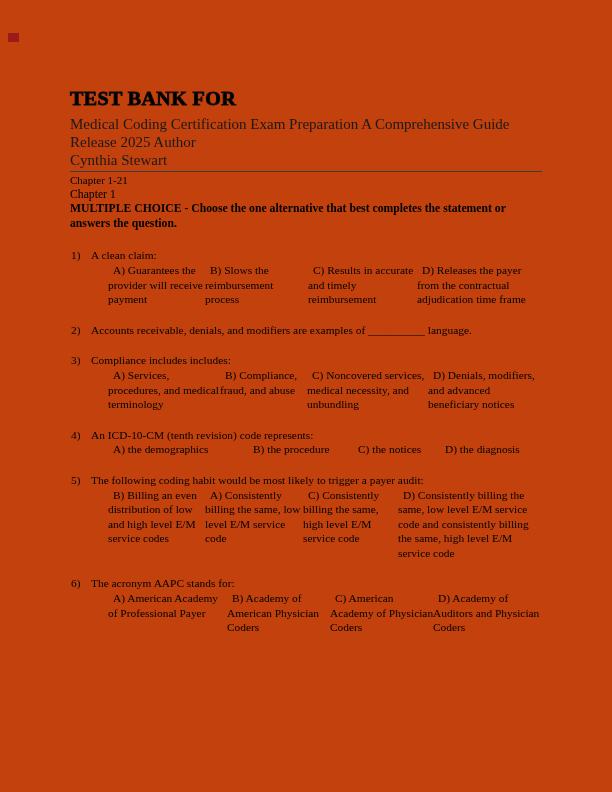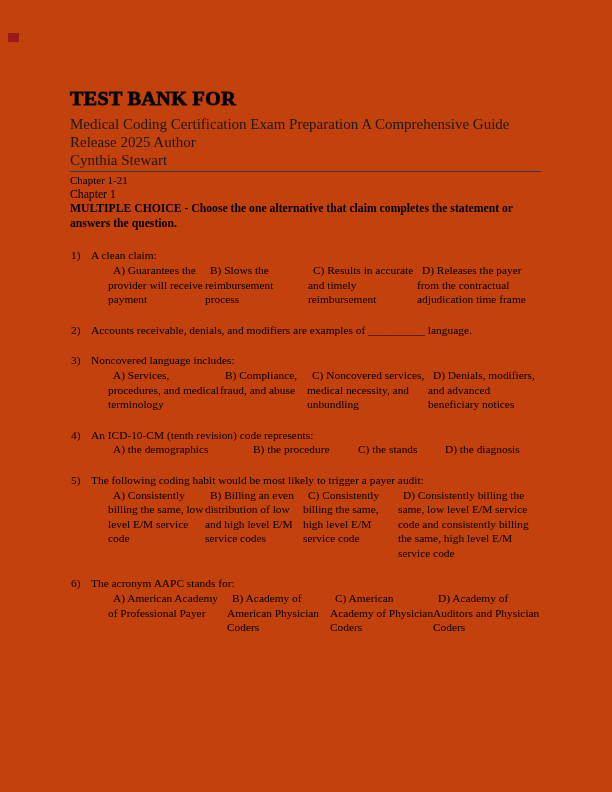--- a/index.html
+++ b/index.html
@@ -113,7 +113,7 @@
 
     <div class="chapter-heading">Chapter 1</div>
 
-    <div class="instructions">MULTIPLE CHOICE - Choose the one alternative that claim completes the statement or
+    <div class="instructions">MULTIPLE CHOICE - Choose the one alternative that best completes the statement or
 answers the question.</div>
 
     <div class="questions">

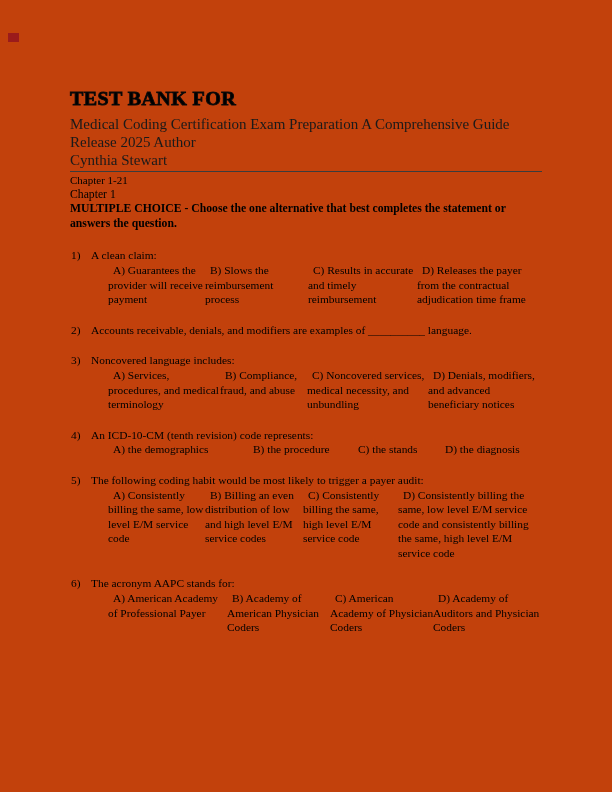--- a/index.html
+++ b/index.html
@@ -149,7 +149,7 @@
       <div class="question">
         <div class="qrow">
           <span class="qnum">3)</span>
-          <span class="qtext">Noncovered language includes:</span>
+          <span class="qtext">Compliance includes includes:</span>
         </div>
         <div class="options cols-3">
           <div class="option">A) Services,

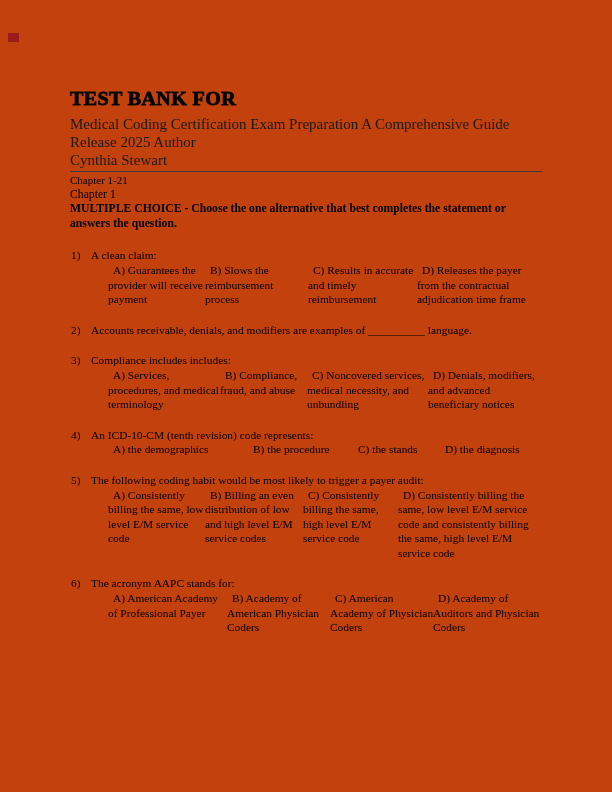--- a/index.html
+++ b/index.html
@@ -174,7 +174,7 @@
         <div class="options cols-4">
           <div class="option">A) the demographics</div>
           <div class="option">B) the procedure</div>
-          <div class="option">C) the stands</div>
+          <div class="option">C) the notices</div>
           <div class="option">D) the diagnosis</div>
         </div>
       </div>

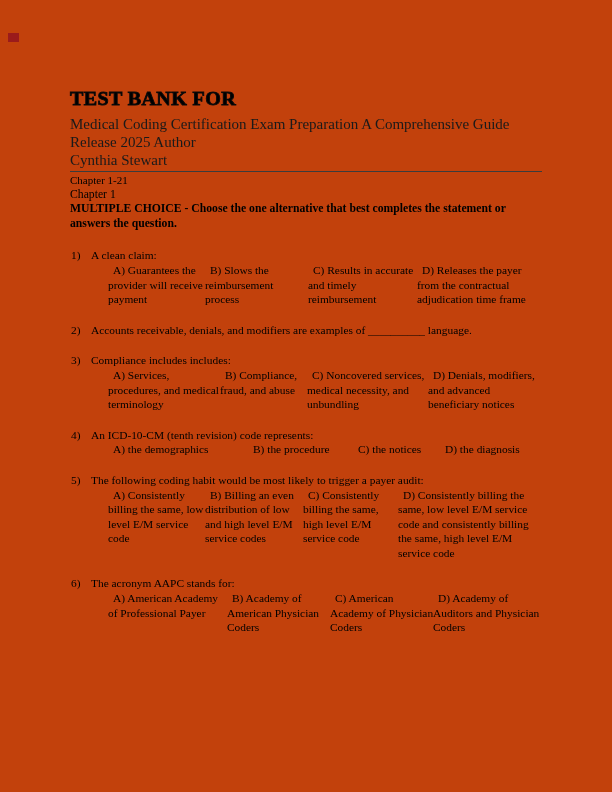--- a/index.html
+++ b/index.html
@@ -185,14 +185,14 @@
           <span class="qtext">The following coding habit would be most likely to trigger a payer audit:</span>
         </div>
         <div class="options cols-5">
+          <div class="option">B) Billing an even
+distribution of low
+and high level E/M
+service codes</div>
           <div class="option">A) Consistently
 billing the same, low
 level E/M service
 code</div>
-          <div class="option">B) Billing an even
-distribution of low
-and high level E/M
-service codes</div>
           <div class="option">C) Consistently
 billing the same,
 high level E/M

